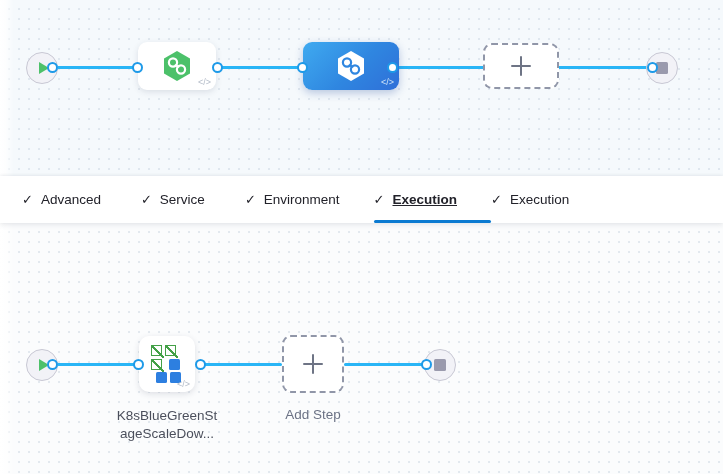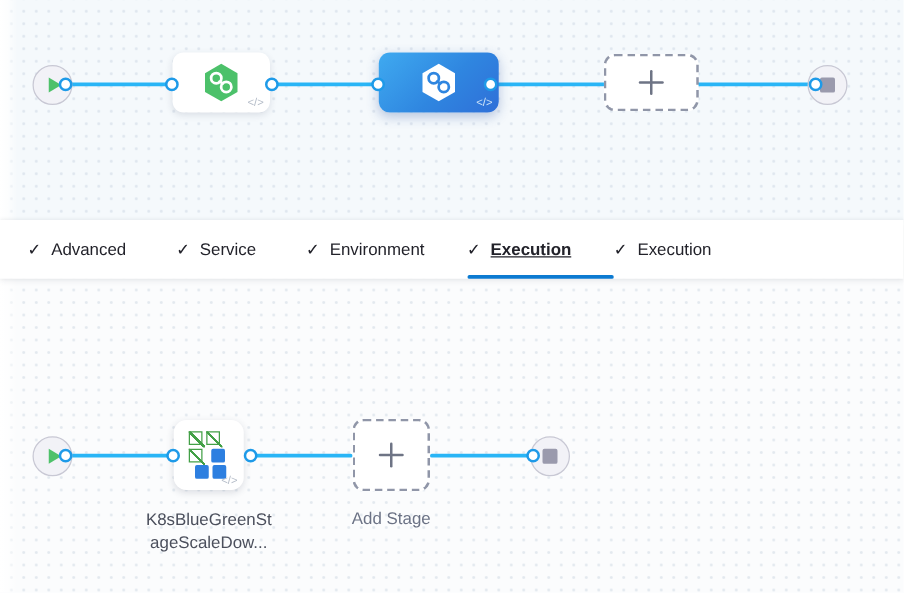--- a/index.html
+++ b/index.html
@@ -229,7 +229,7 @@
     <div class="addstep addstage" style="left:282px;top:112px;width:62px;height:58px;">
       <span class="plus"></span>
     </div>
-    <div class="nodelabel muted" style="left:253px;top:183px;width:120px;">Add Stage</div>
+    <div class="nodelabel muted" style="left:253px;top:183px;width:120px;">Add Step</div>
 
     <div class="port" style="left:421px;top:136px;"></div>
     <div class="terminal" style="left:424px;top:126px;">

